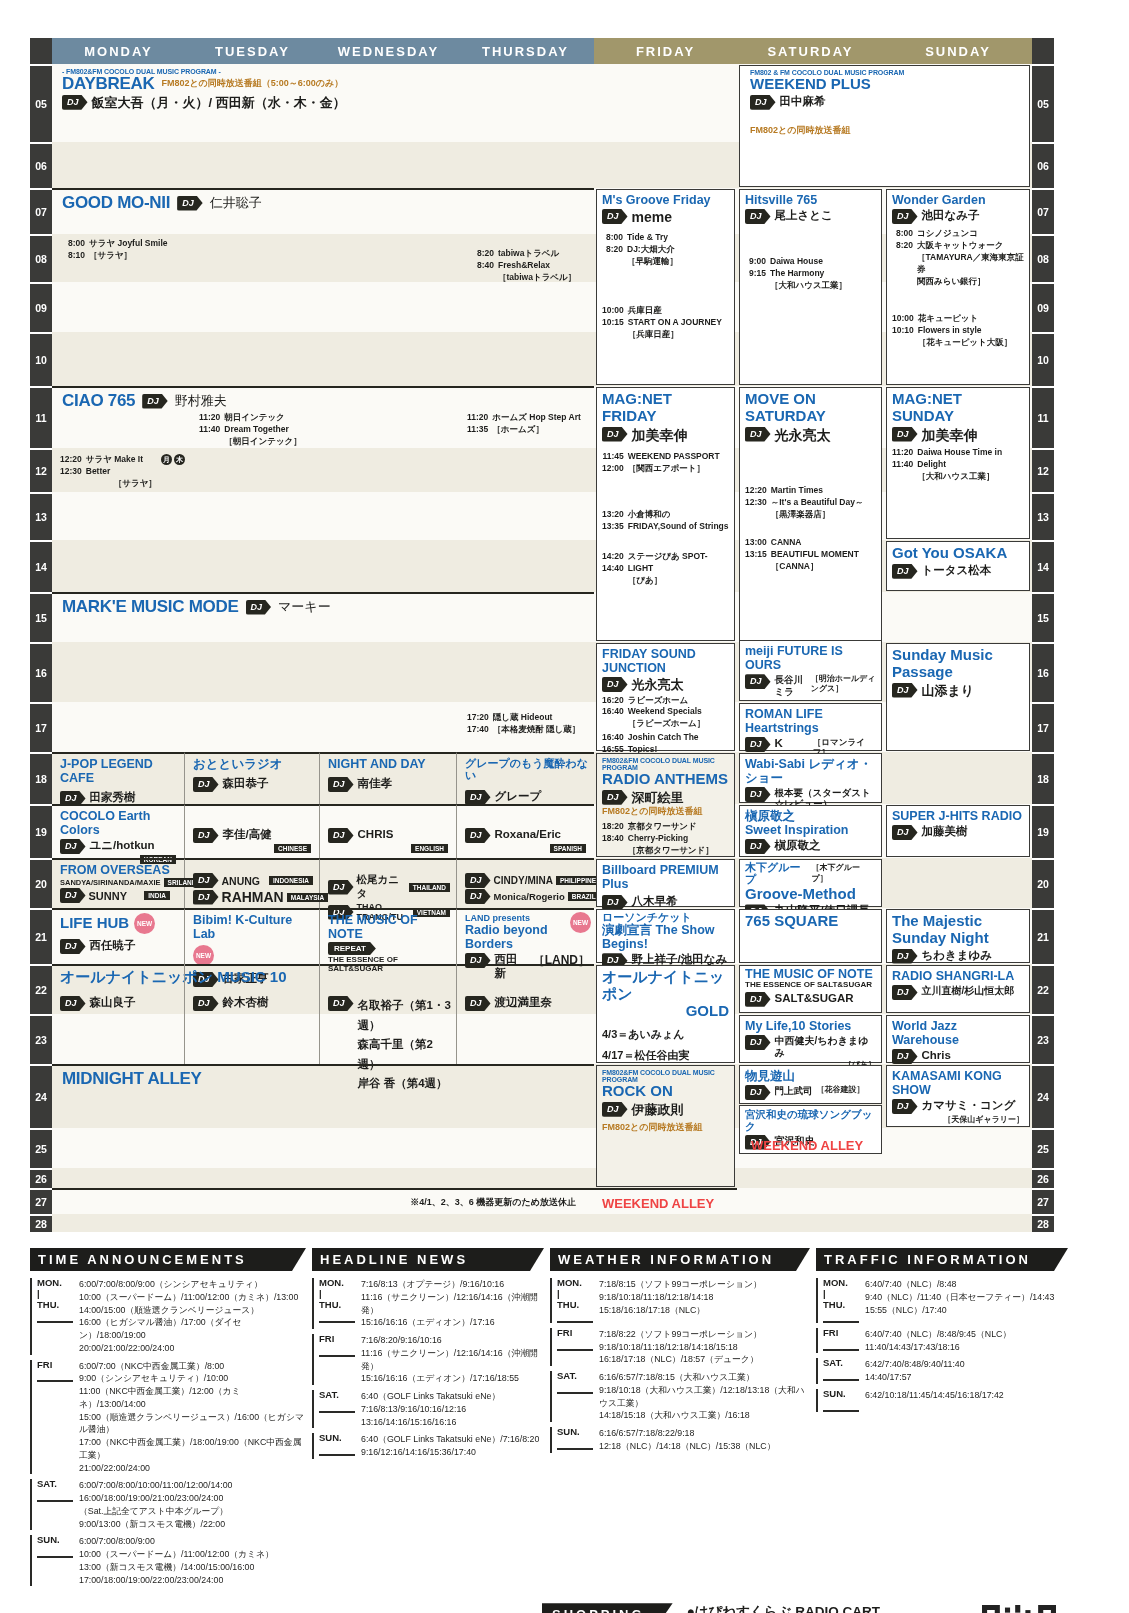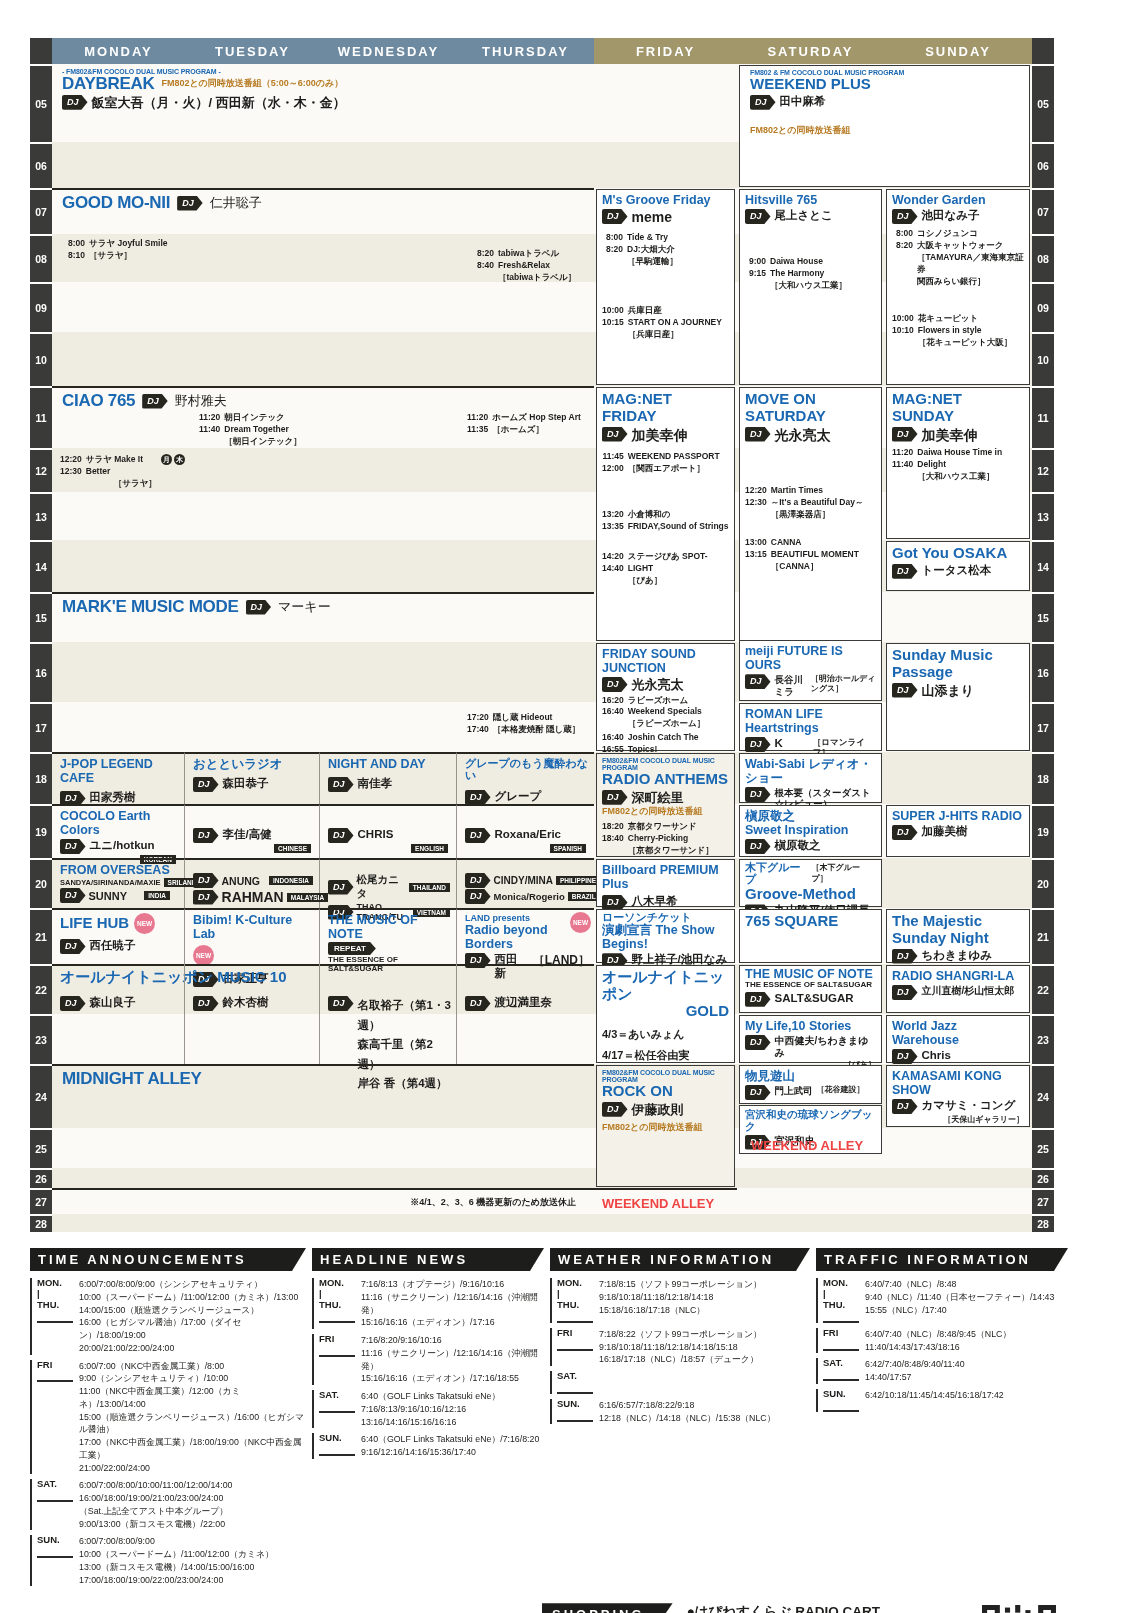--- a/index.html
+++ b/index.html
@@ -825,6 +825,9 @@
           </div>
    <div class="irow">
             <div class="iday pre">SAT.</div>
+            <div class="itimes pre">6:16/6:57/7:18/8:15（大和ハウス工業）
+9:18/10:18（大和ハウス工業）/12:18/13:18（大和ハウス工業）
+14:18/15:18（大和ハウス工業）/16:18</div>
           </div>
    <div class="irow">
             <div class="iday pre">SUN.</div>

